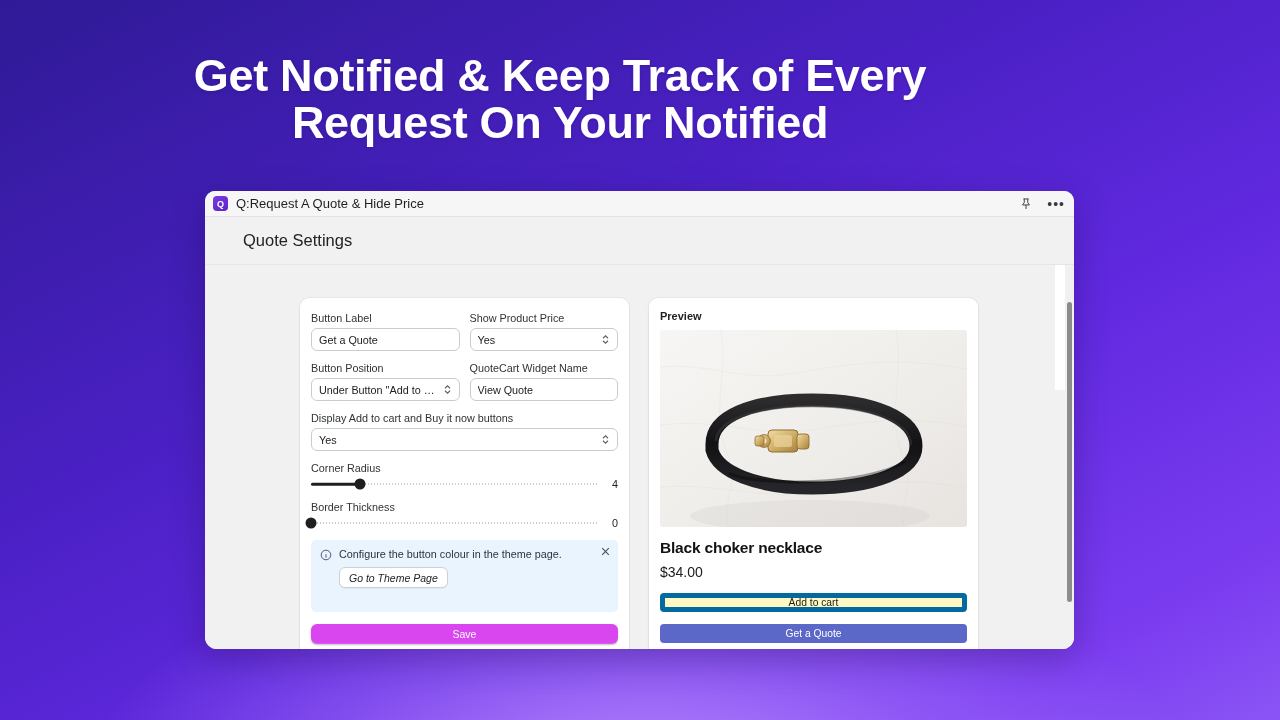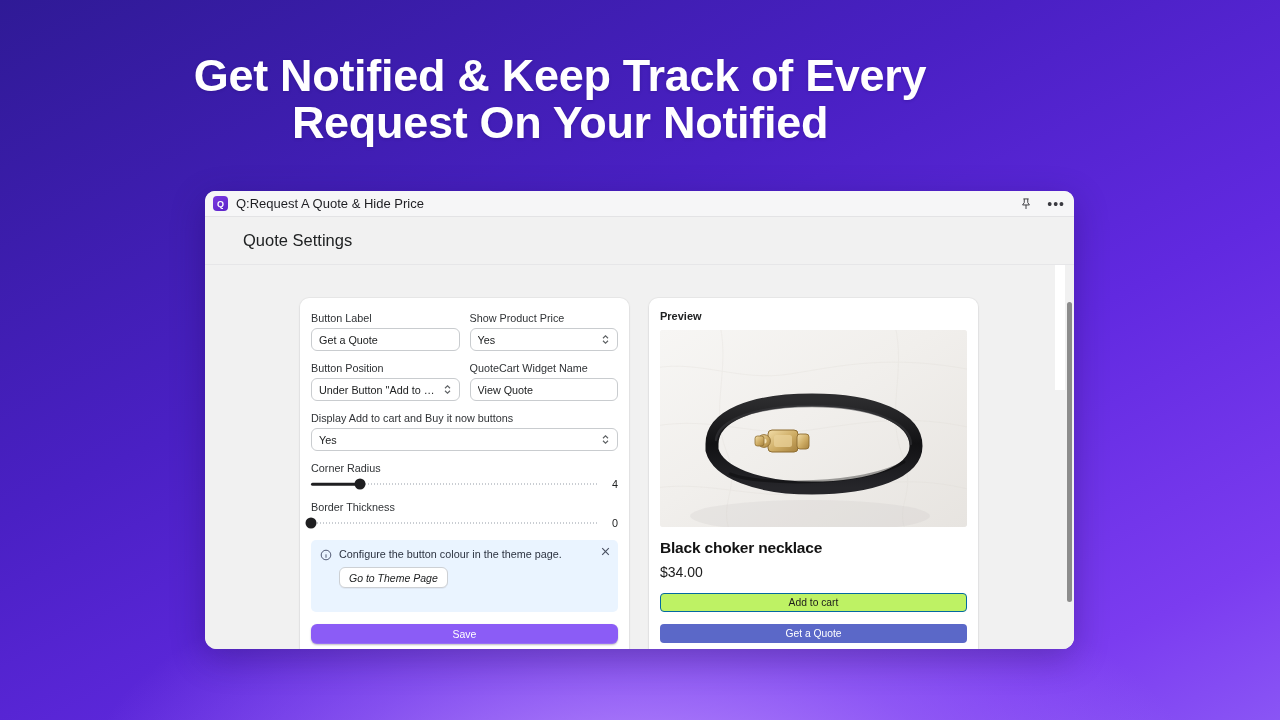--- a/index.html
+++ b/index.html
@@ -285,8 +285,8 @@
     font-size: 10.3px;
   }
   .pv-btn.cart {
-    border: 1px solid #0369a1;
-    background: #bef264;
+    border: 5px solid #0369a1;
+    background: #fef9c3;
     color: #1b1b1b;
     margin-bottom: 12px;
   }

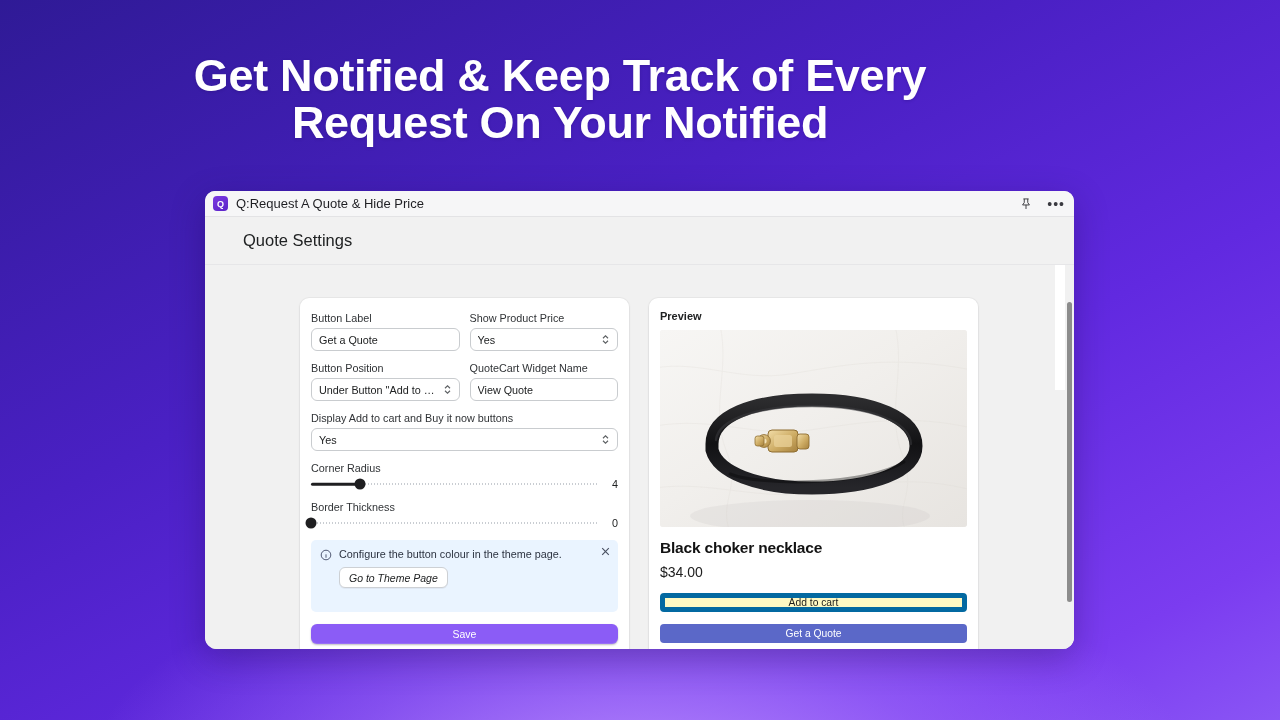--- a/index.html
+++ b/index.html
@@ -236,7 +236,7 @@
   
   #save-btn {
     height: 20px;
-    background: #8b5cf6;
+    background: #d946ef;
     border-radius: 6px;
     color: #fff;
     font-size: 10.5px;

